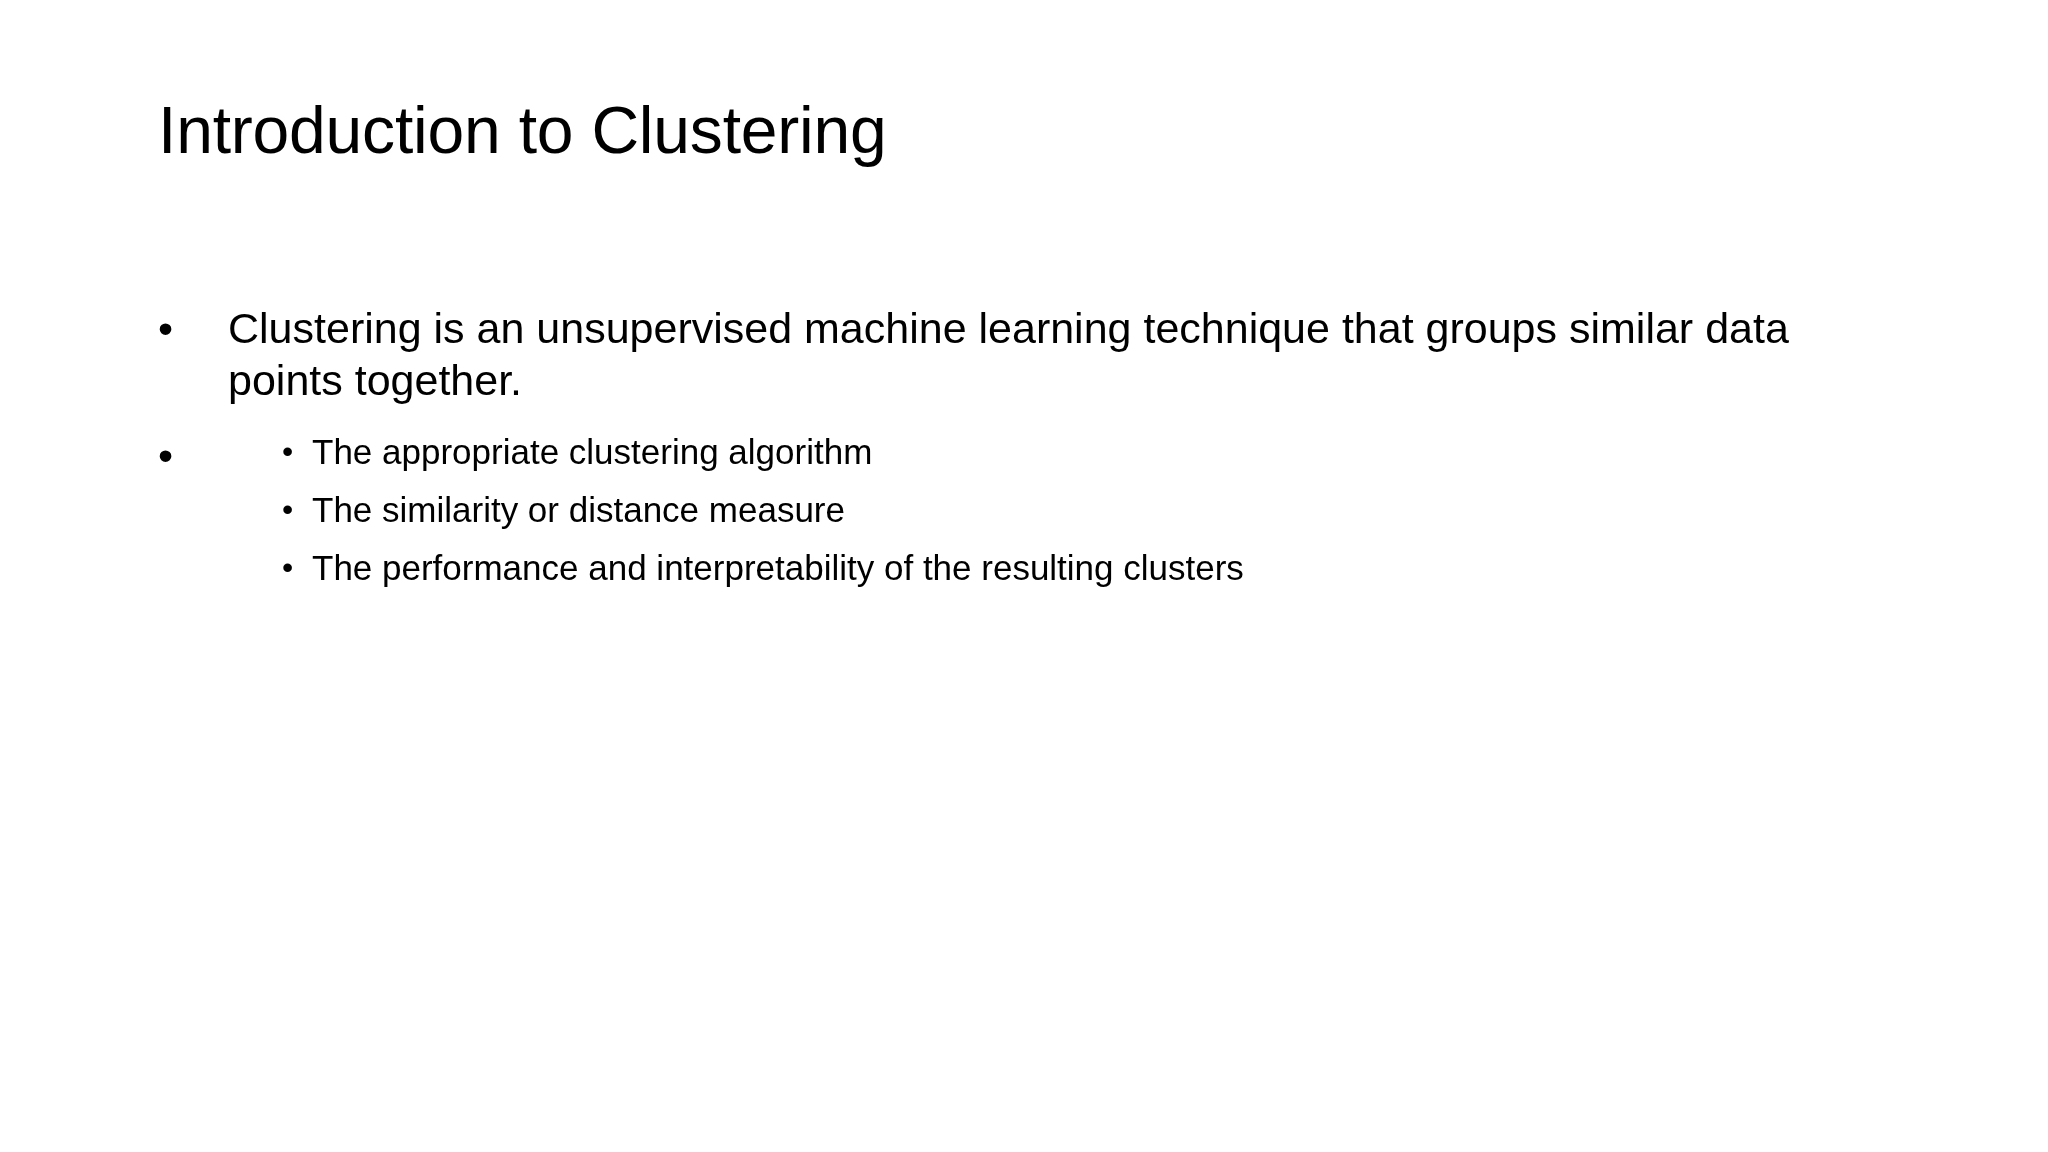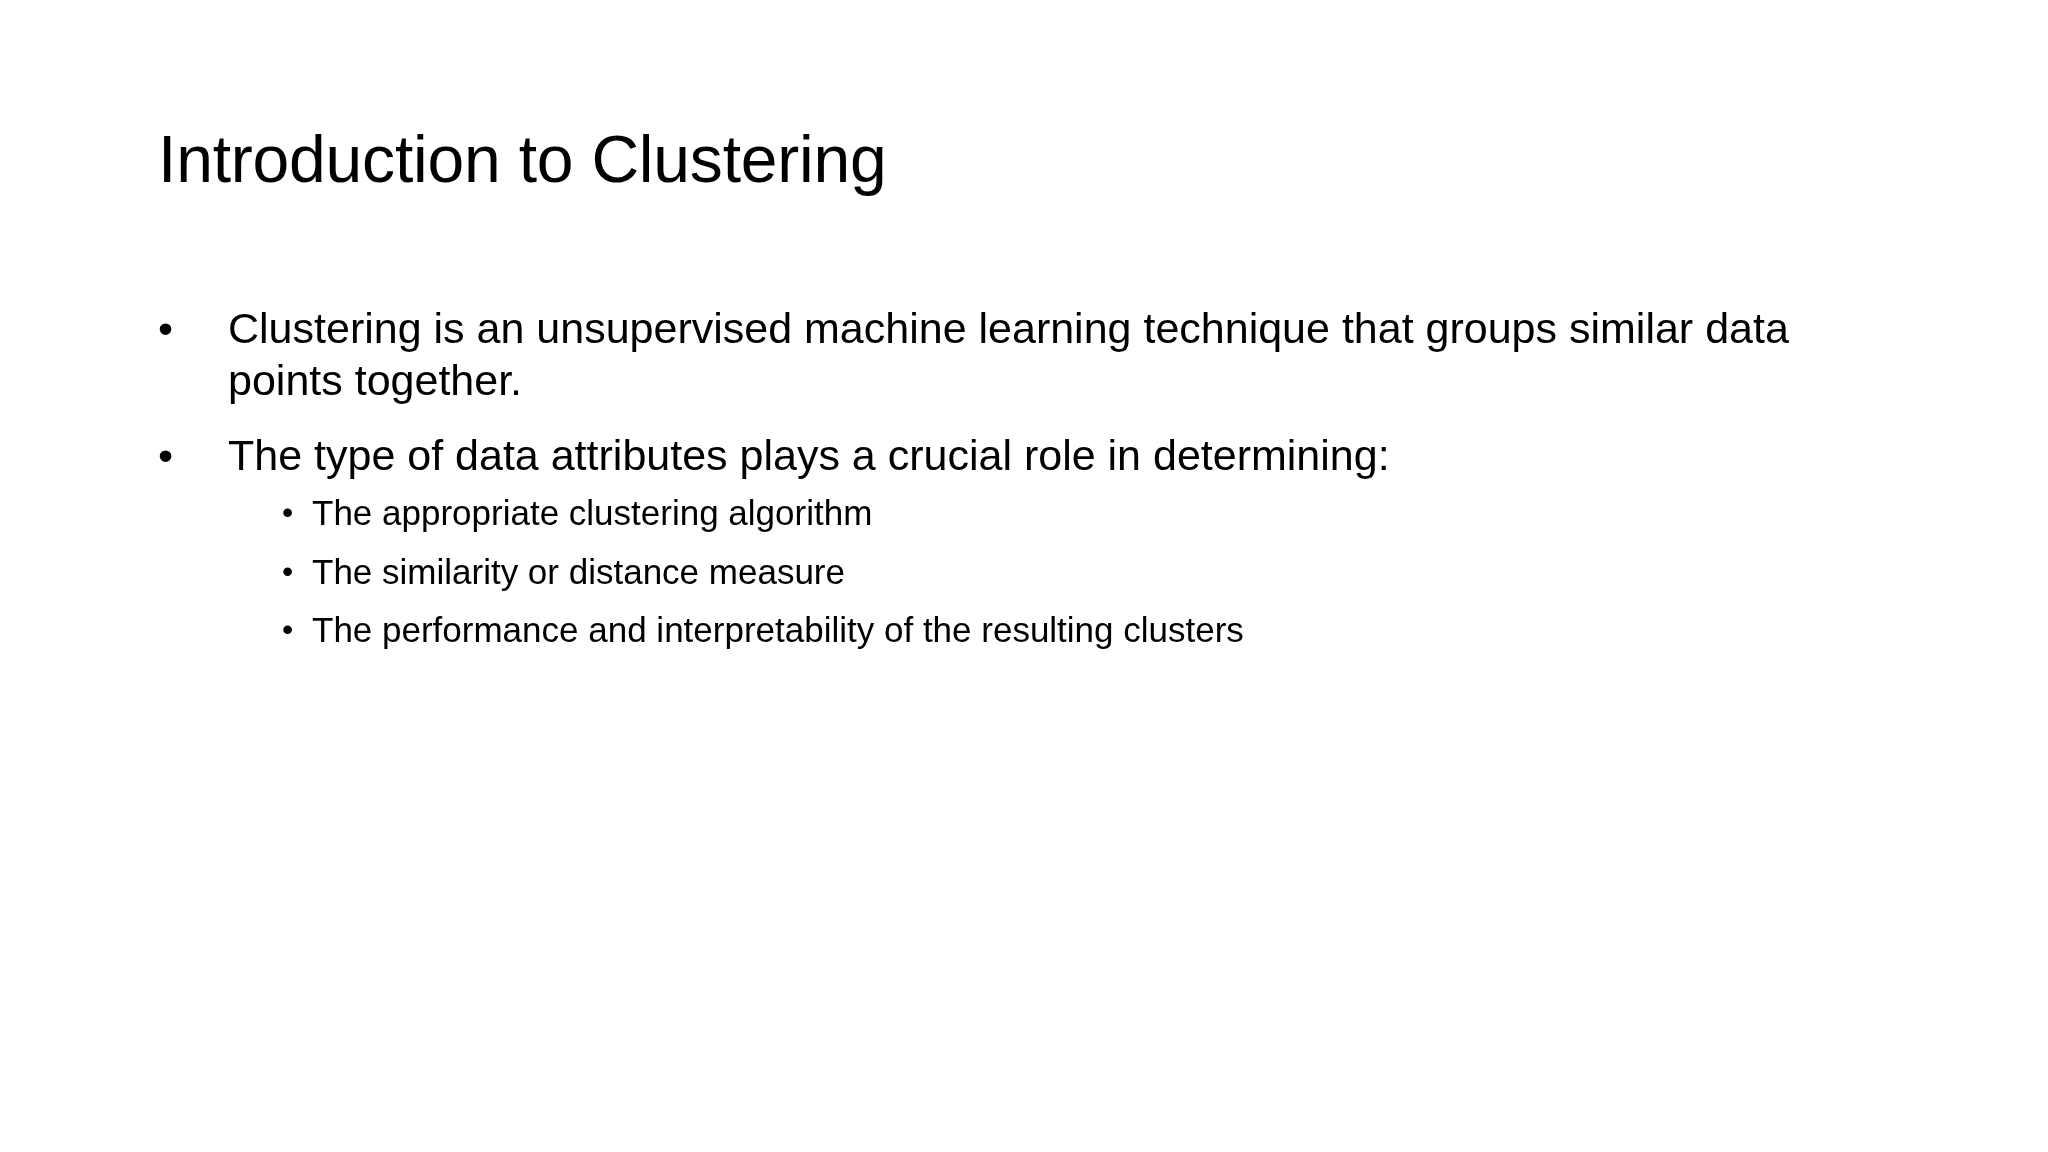--- a/index.html
+++ b/index.html
@@ -26,7 +26,7 @@
   .slide-title {
     position: absolute;
     left: 158px;
-    top: 123px;
+    top: 94px;
     width: 1760px;
     font-size: 66px;
     line-height: 1.12;

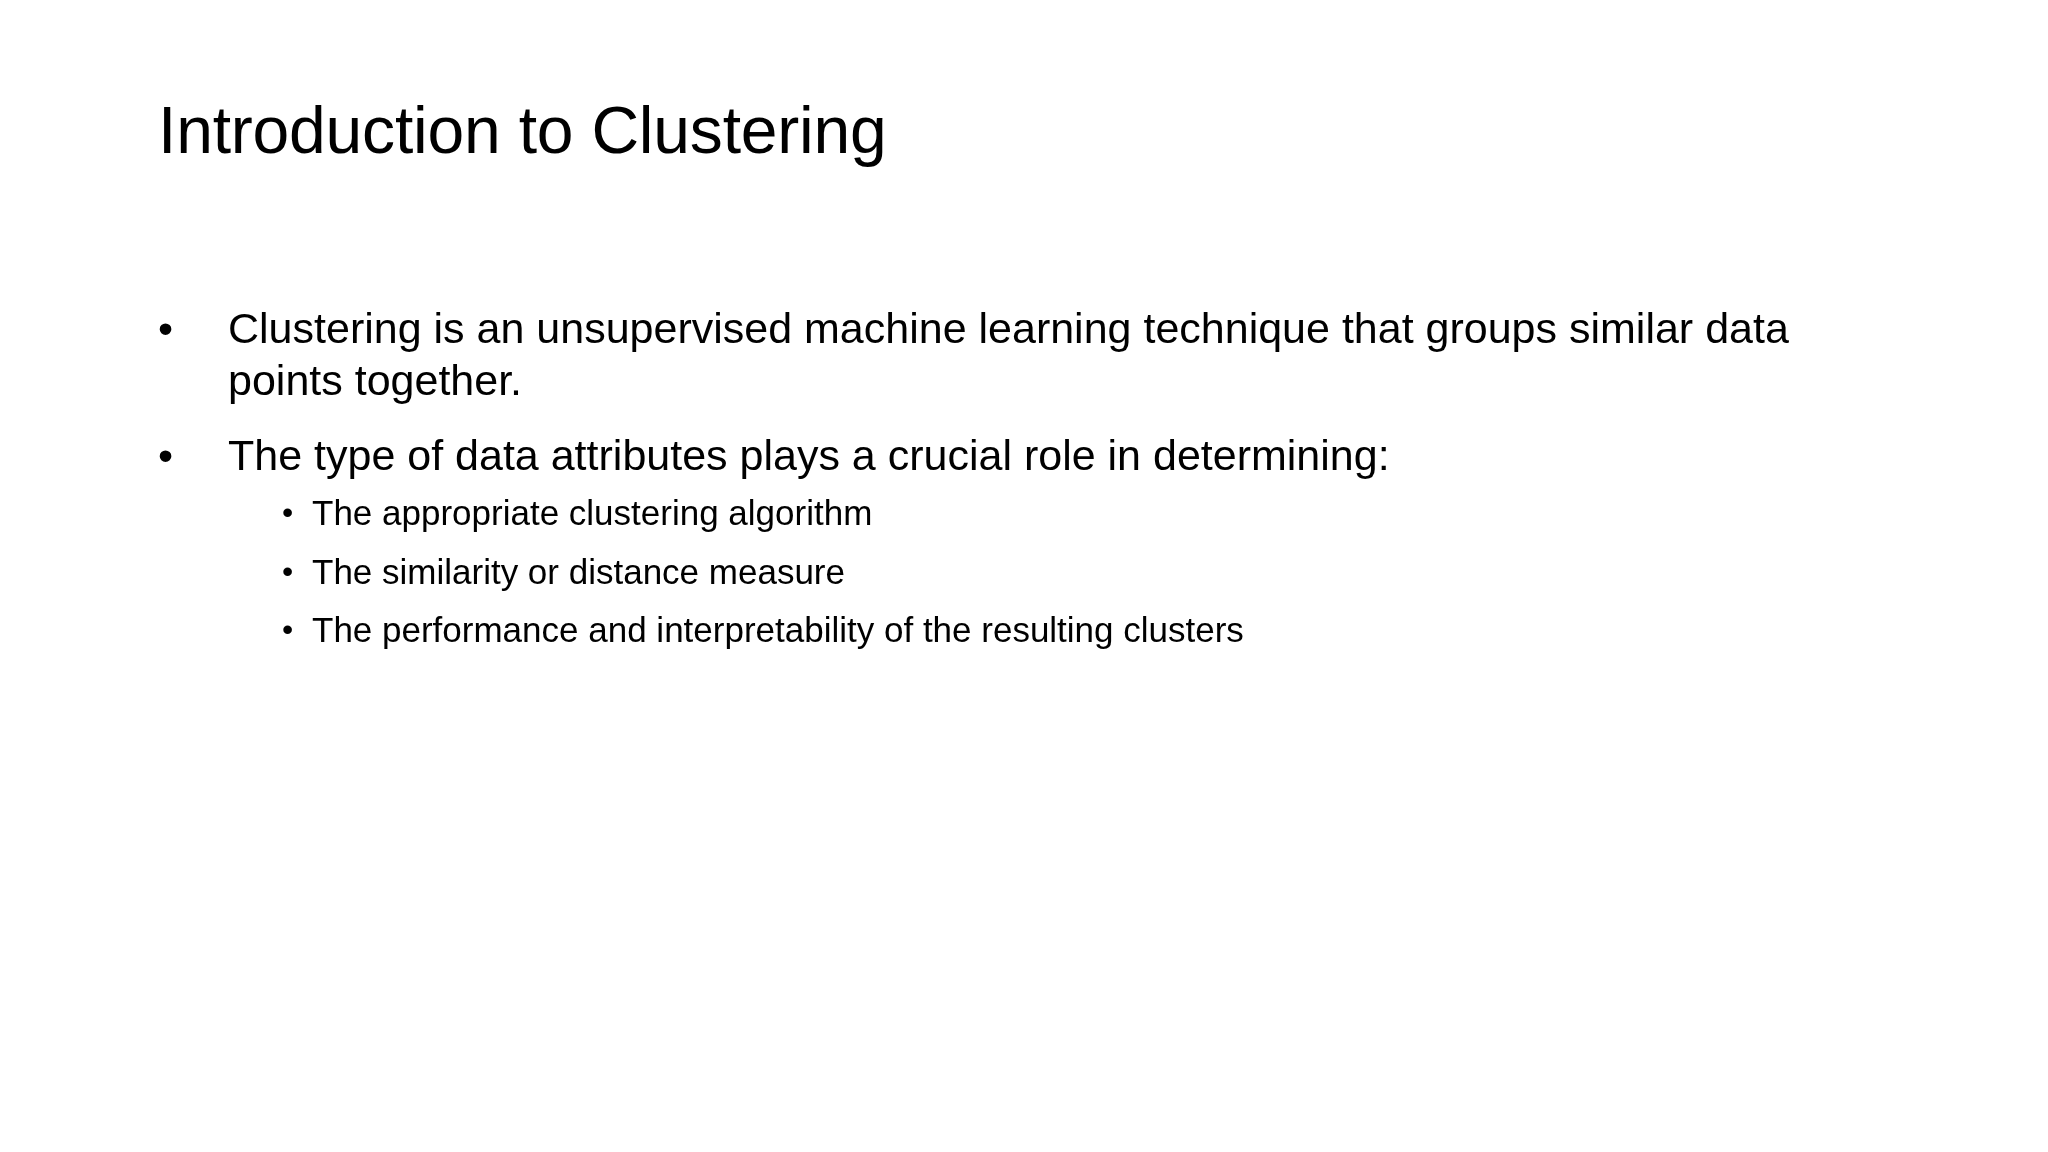--- a/index.html
+++ b/index.html
@@ -117,7 +117,6 @@
 
       <li class="bullet-l1">
         <span class="bullet-dot">•</span>
-        <span class="bullet-text">The type of data attributes plays a crucial role in determining:</span>
 
         <ul class="level2">
           <li class="bullet-l2">

